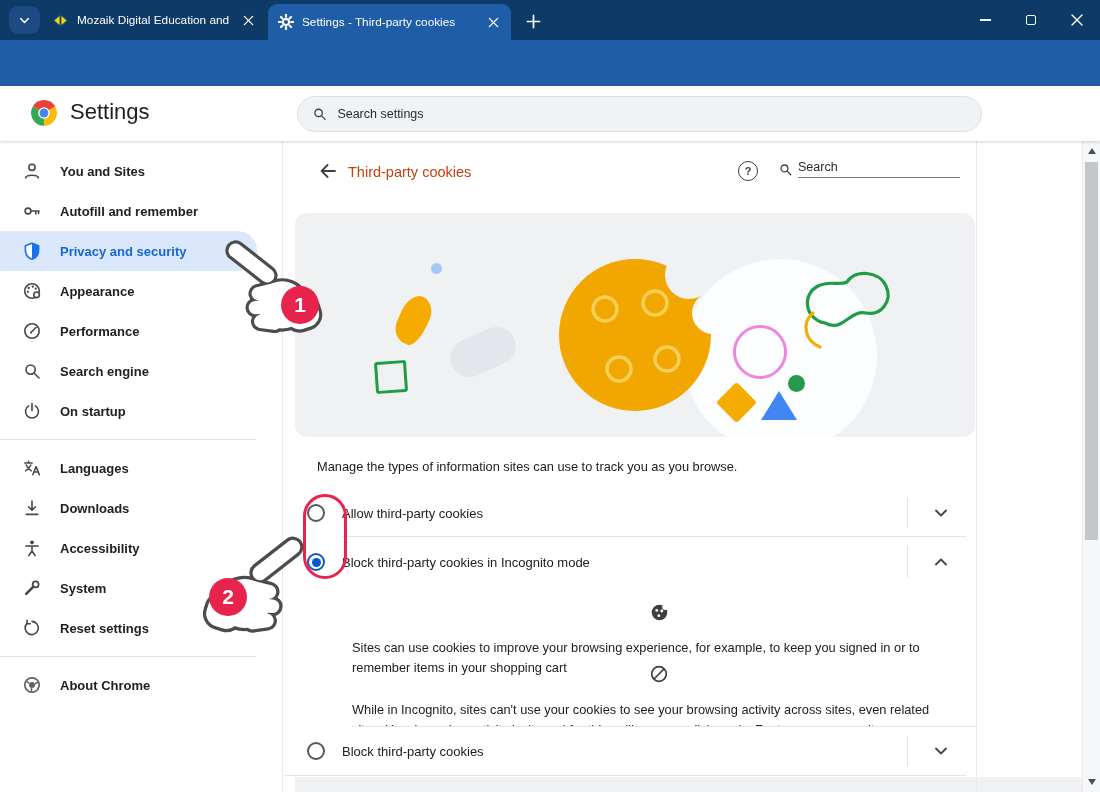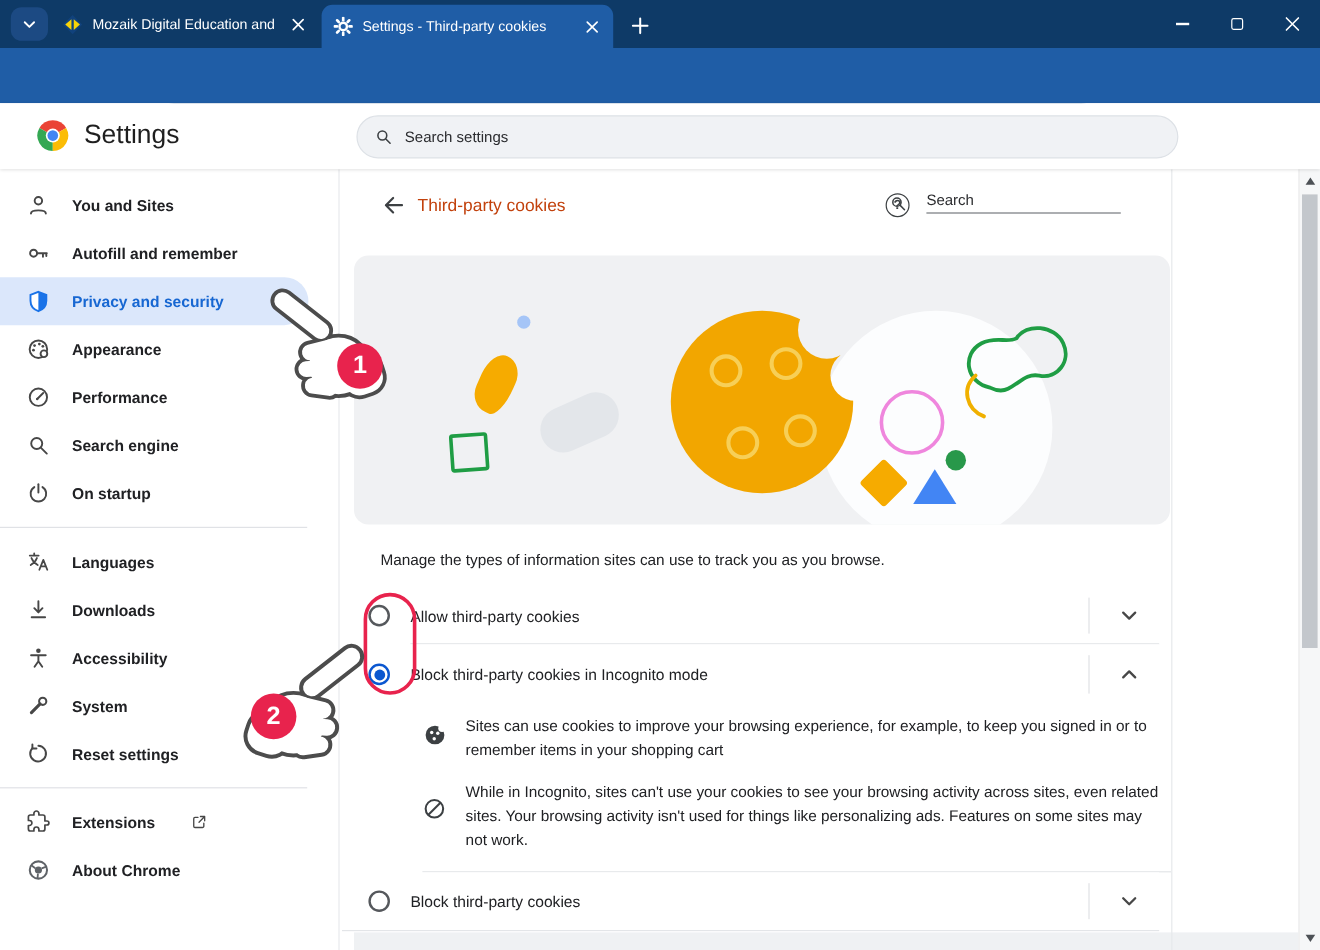--- a/index.html
+++ b/index.html
@@ -52,7 +52,7 @@
   .c-back{position:absolute;left:318px;top:161px;width:20px;height:20px;}
   .c-title{position:absolute;left:348px;top:164px;font-size:14.5px;color:#c2410c;}
   .c-help{position:absolute;left:738px;top:161px;width:20px;height:20px;border:1.7px solid #3c4043;border-radius:50%;display:flex;align-items:center;justify-content:center;font-size:11px;font-weight:bold;color:#3c4043;}
-  .c-search{position:absolute;left:741px;top:160px;display:flex;align-items:flex-start;gap:16px;}
+  .c-search{position:absolute;left:778px;top:160px;display:flex;align-items:flex-start;gap:5px;}
   .c-search input{width:162px;border:none;border-bottom:1px solid #767a7e;outline:none;font-size:12.5px;color:#202124;padding-bottom:3px;background:transparent;font-family:inherit;}
   .c-search input::placeholder{color:#202124;opacity:.95;}
   .banner{position:absolute;left:295px;top:213px;width:680px;height:224px;border-radius:12px;background:#f0f1f3;overflow:hidden;}

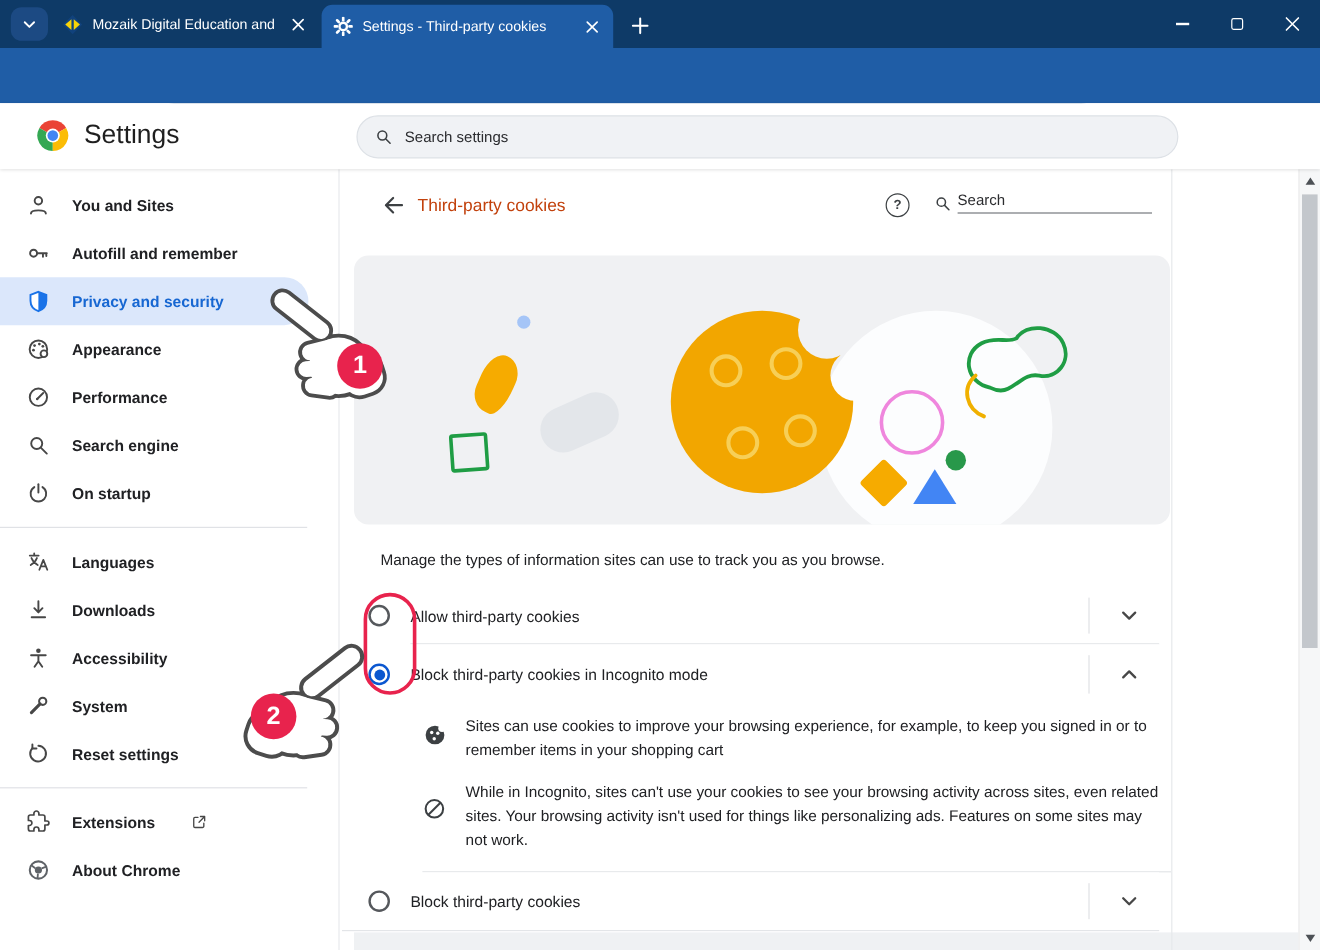--- a/index.html
+++ b/index.html
@@ -80,7 +80,7 @@
   .opt-label{margin-left:17px;font-size:13px;color:#202124;}
   .row-sep{position:absolute;left:622px;top:9px;bottom:9px;width:1px;background:#dfe1e5;}
   .row-chev{position:absolute;left:646px;top:50%;margin-top:-10px;width:20px;height:20px;}
-  .desc-item{position:absolute;left:352px;width:614px;display:flex;gap:16px;}
+  .desc-item{position:absolute;left:352px;width:614px;display:flex;gap:16px;flex-direction:column;}
   .desc1{top:595px;}
   .desc2{top:650px;}
   .desc-ic{flex:0 0 20px;display:flex;justify-content:center;}

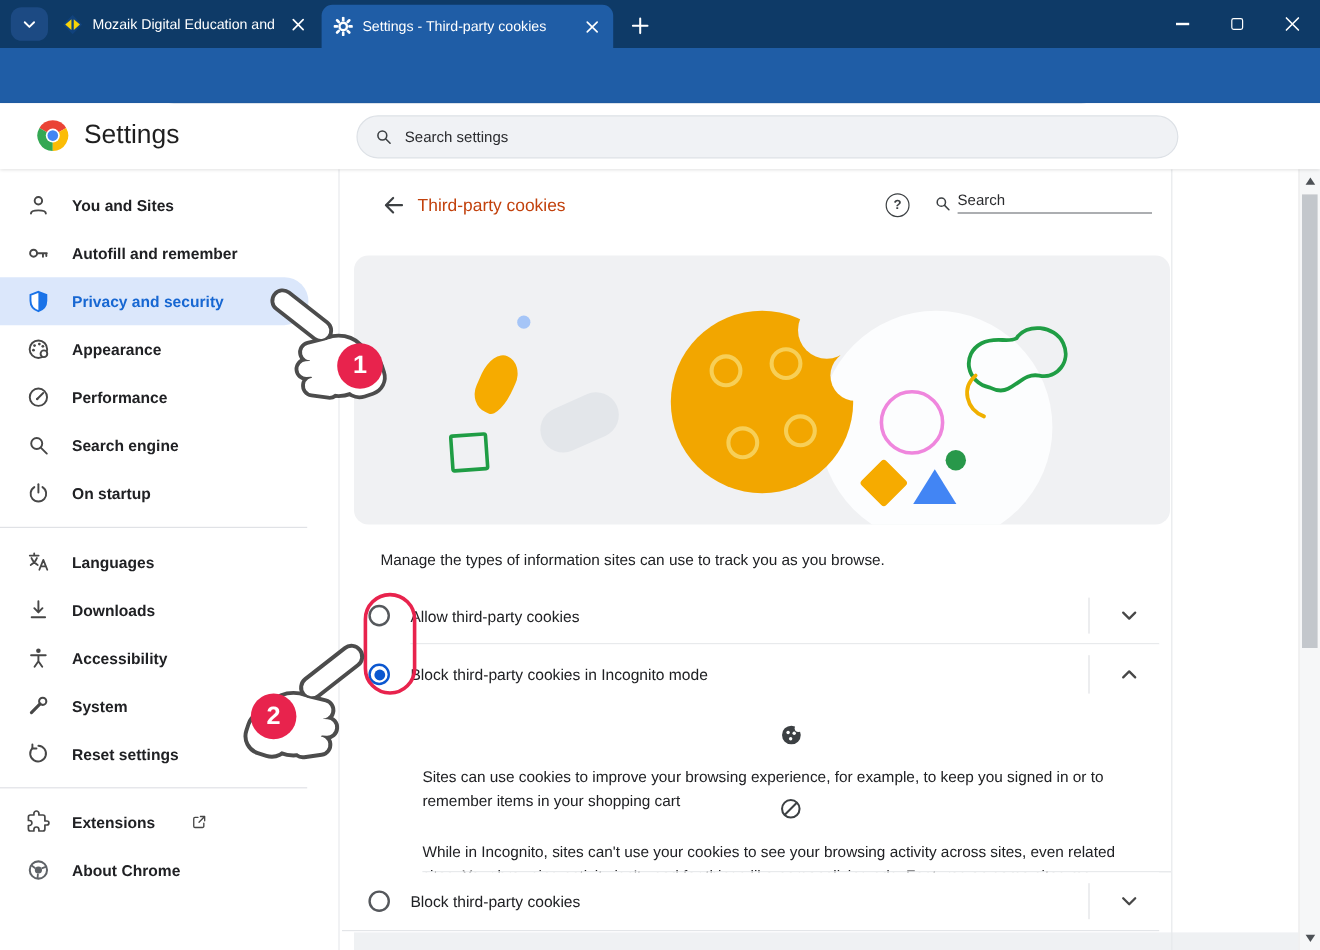--- a/index.html
+++ b/index.html
@@ -358,15 +358,6 @@
     <div class="side-div"></div>
 
     <div class="side-item">
-      <svg width="20" height="20" viewBox="0 0 24 24">
-          <path d="M20.5,11 h-2 V7 a2,2 0 0 0 -2,-2 h-4 V3.5 a2.5,2.5 0 0 0 -5,0 V5 H4 a2,2 0 0 0 -2,2 v3.5 h1 a2.5,2.5 0 0 1 0,5 H2 V19 a2,2 0 0 0 2,2 h3.5 v-1.5 a2.5,2.5 0 0 1 5,0 V21 h4 a2,2 0 0 0 2,-2 v-4 h2 a2,2 0 0 0 0,-4 Z" fill="none" stroke="#474747" stroke-width="1.7" stroke-linejoin="round"></path>
-        </svg>
-      <span class="lbl">Extensions</span>
-      <svg class="ext-link" width="14" height="14" viewBox="0 0 20 20">
-          <path d="M8.5,4.5 H5 a1.5,1.5 0 0 0 -1.5,1.5 V15 a1.5,1.5 0 0 0 1.5,1.5 H14 a1.5,1.5 0 0 0 1.5,-1.5 V11.5 M11.5,3.5 H16.5 V8.5 M16.5,3.5 L9.8,10.2" fill="none" stroke="#474747" stroke-width="1.6" stroke-linecap="round" stroke-linejoin="round"></path>
-        </svg>
-    </div>
-    <div class="side-item">
       <svg width="20" height="20" viewBox="0 0 20 20">
           <circle cx="10" cy="10" r="7.2" fill="none" stroke="#5f6368" stroke-width="1.7"></circle>
           <circle cx="10" cy="10" r="3" fill="#5f6368"></circle>

